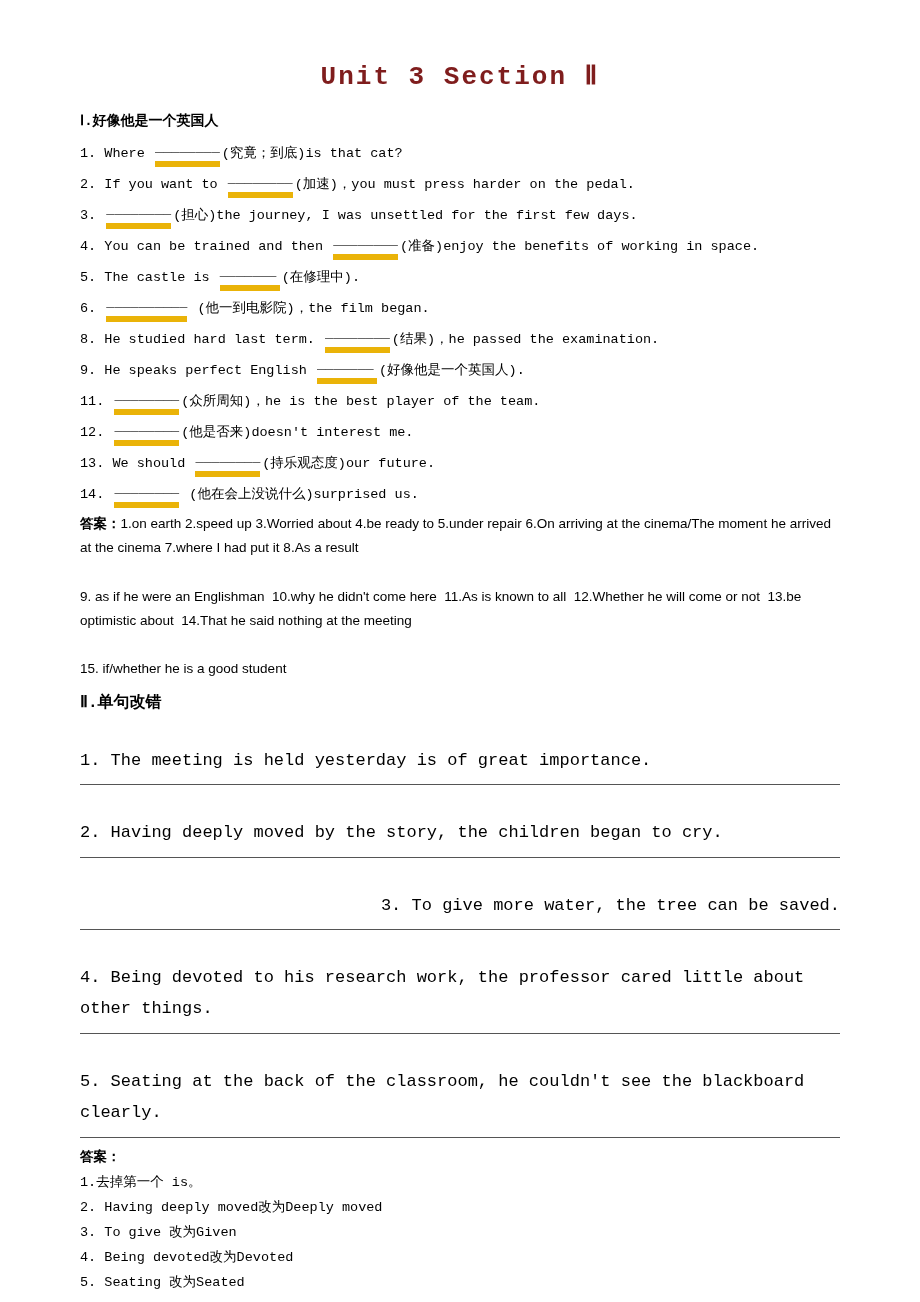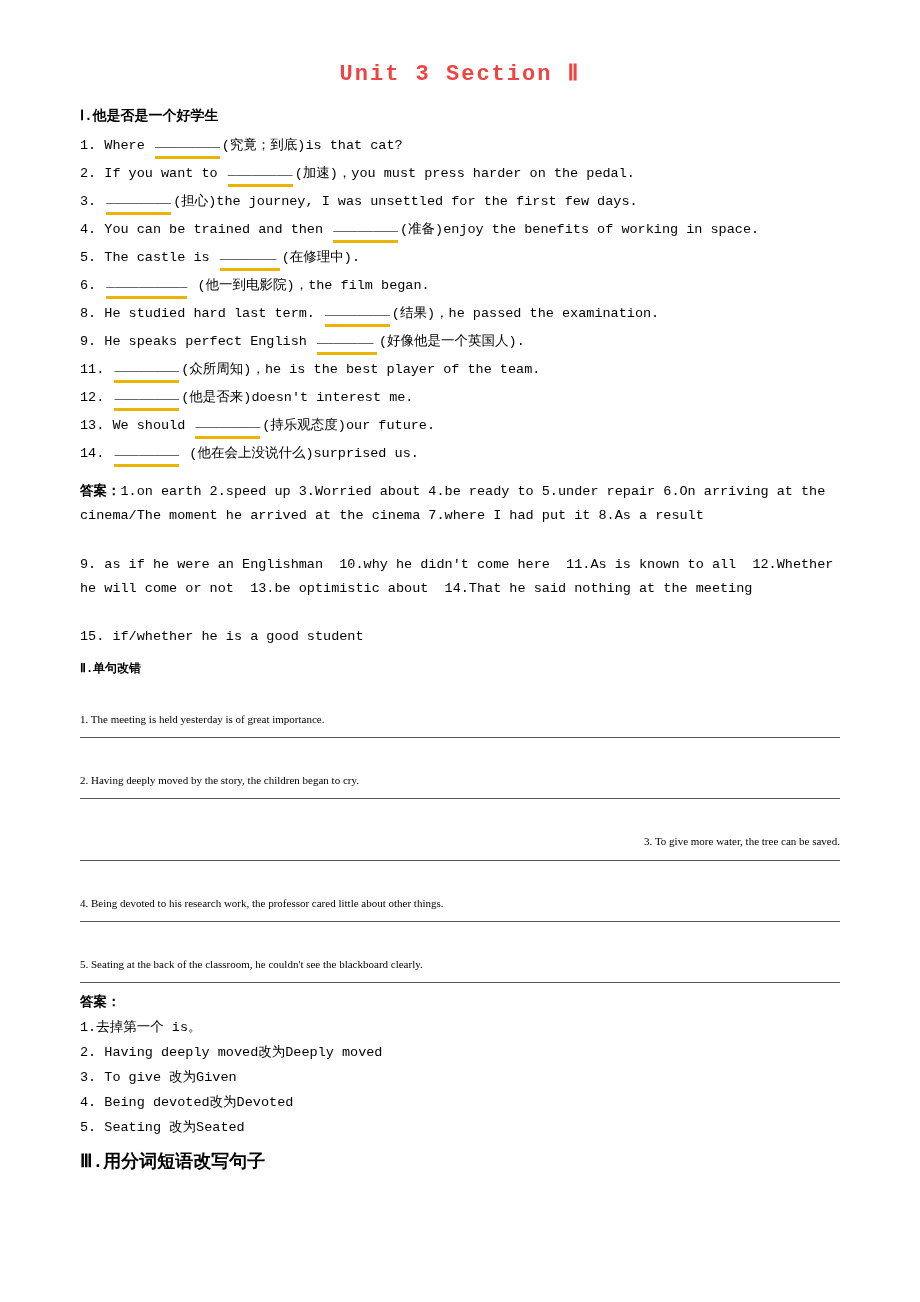--- a/index.html
+++ b/index.html
@@ -18,8 +18,8 @@
     }
     .page-title {
       text-align: center;
-      color: #ef4444;
-      font-size: 22px;
+      color: #7f1d1d;
+      font-size: 26px;
       font-weight: bold;
       margin-bottom: 20px;
       font-family: "Courier New", Courier, monospace;

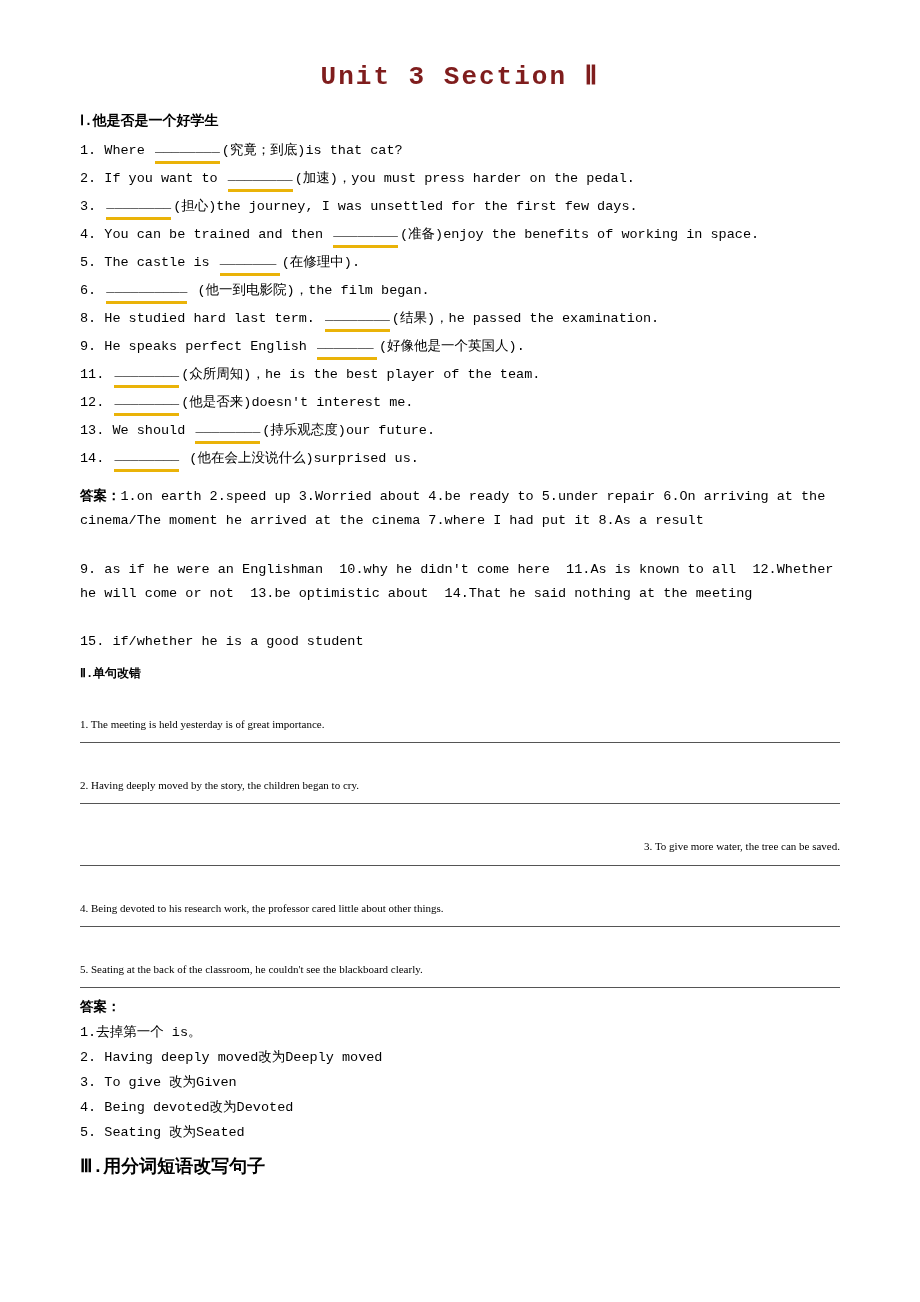--- a/index.html
+++ b/index.html
@@ -89,7 +89,7 @@
 
 <div class="page-title">Unit 3   Section Ⅱ</div>
 
-<div class="section-heading">Ⅰ.他是否是一个好学生</div>
+<div class="section-heading">Ⅰ.好像他是一个英国人</div>
 
 <div id="section-i-items">
     <div class="content-line">1. Where <span class="blank">________</span>(究竟；到底)is that cat?</div>

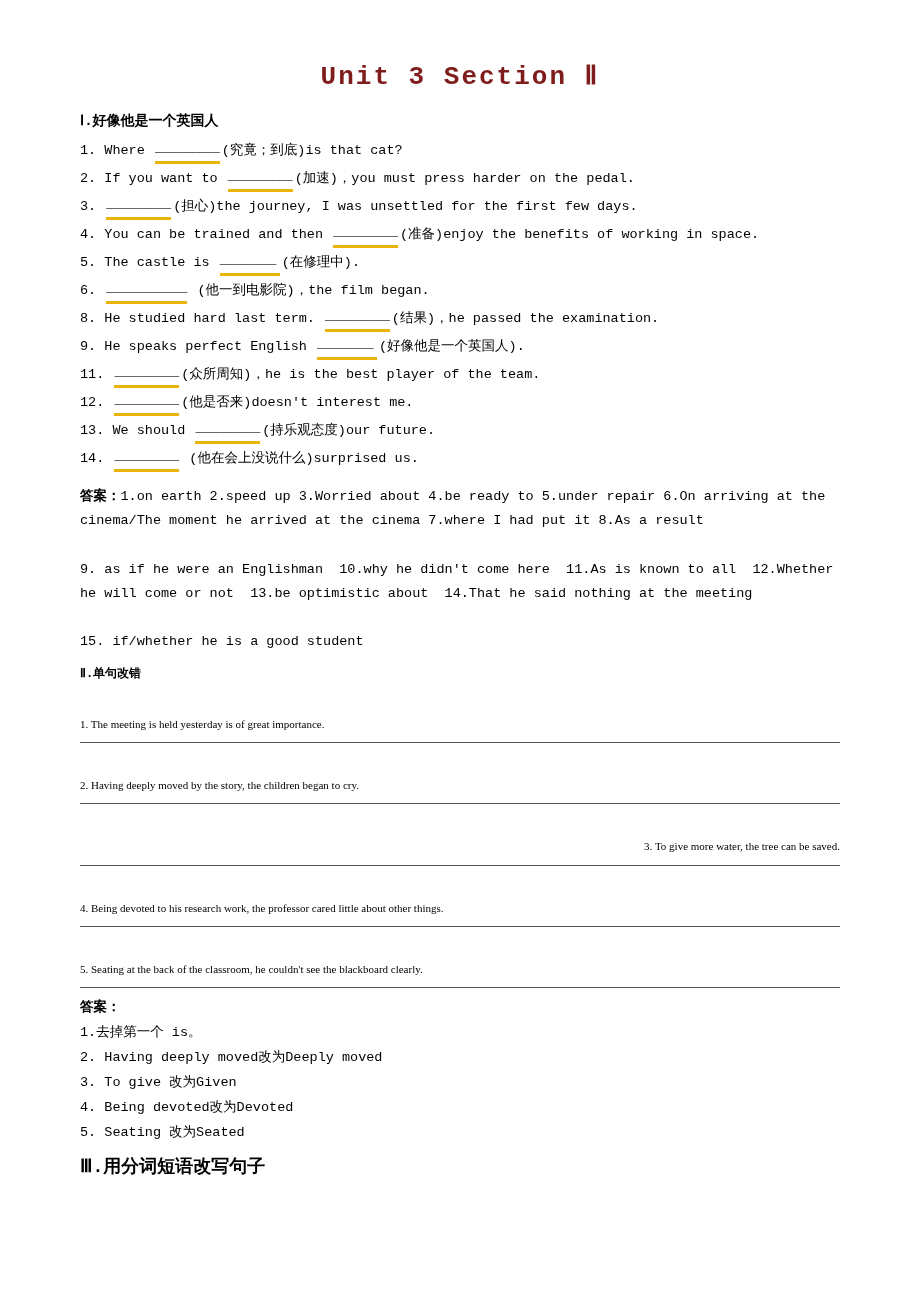--- a/index.html
+++ b/index.html
@@ -40,7 +40,7 @@
     .blank {
       display: inline-block;
       min-width: 60px;
-      border-bottom: 3px solid #eab308;
+      border-bottom: 6px solid #eab308;
       vertical-align: bottom;
       margin: 0 2px;
     }

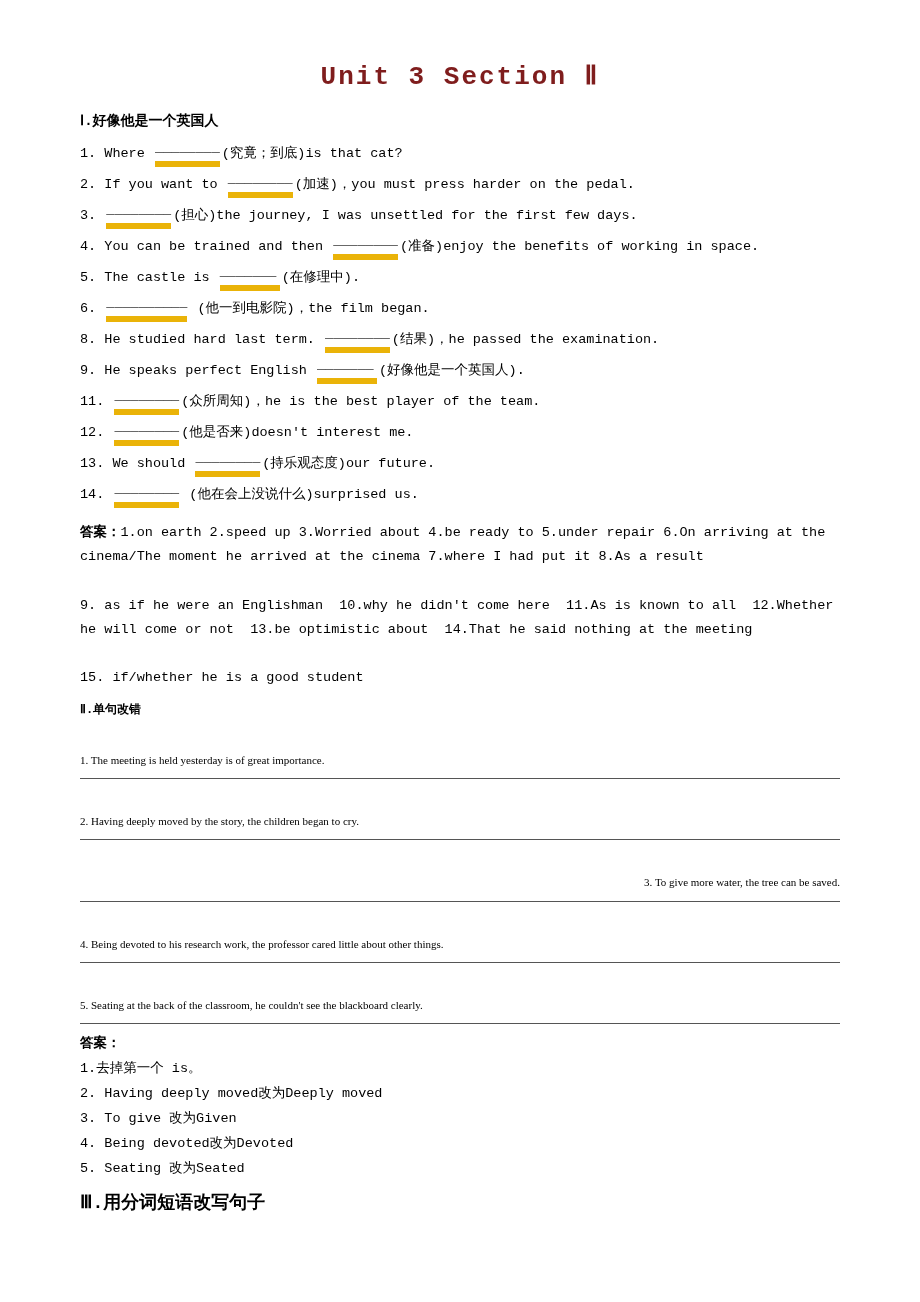--- a/index.html
+++ b/index.html
@@ -47,8 +47,8 @@
     .answer-block {
       font-size: 13.5px;
       line-height: 1.8;
-      font-family: Liberation Mono, monospace;
-      margin-top: 13px;
+      font-family: Liberation Sans, sans-serif;
+      margin-top: 4px;
     }
     .answer-label {
       font-weight: bold;

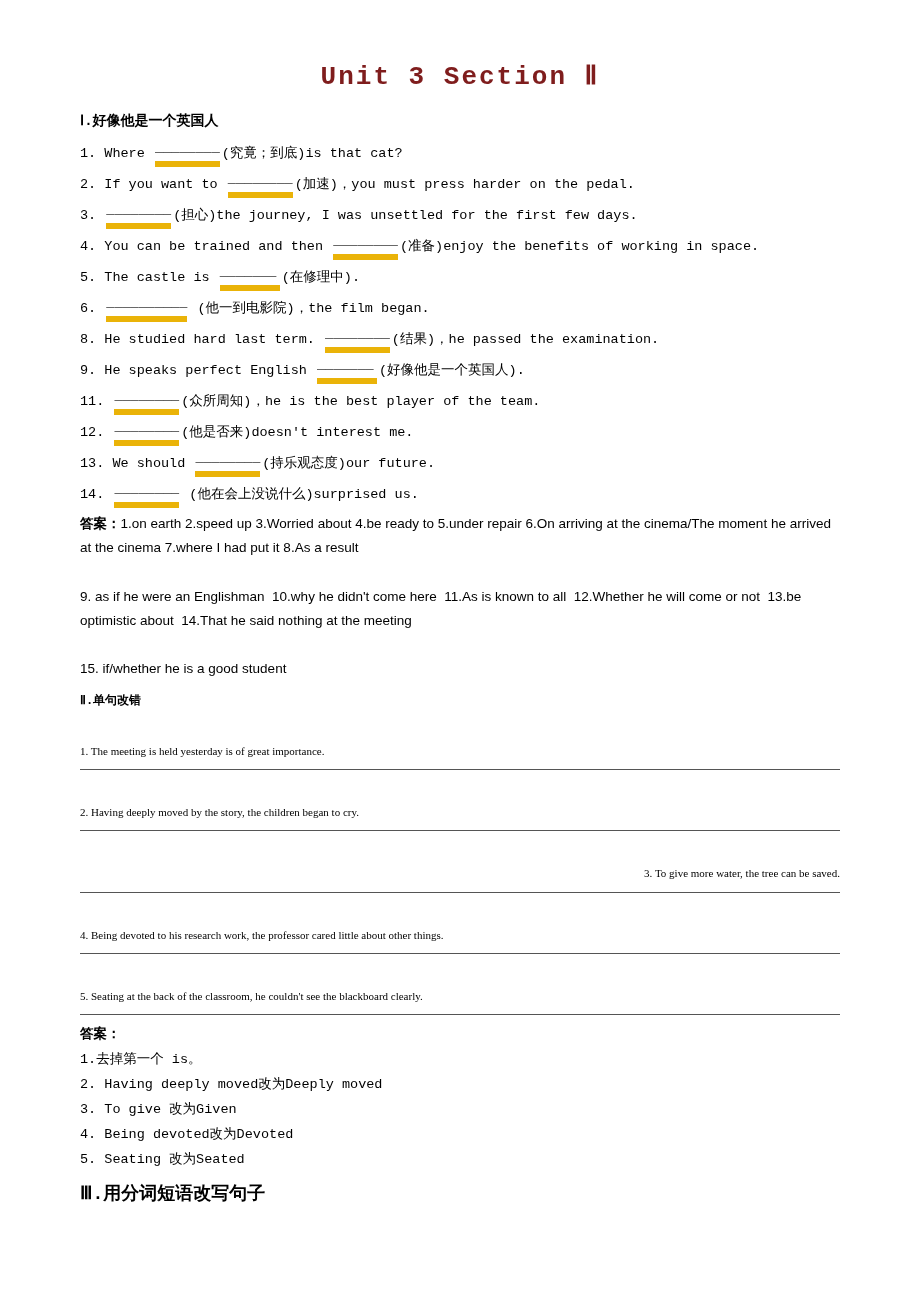--- a/index.html
+++ b/index.html
@@ -60,7 +60,7 @@
     }
     .section-ii-heading {
       font-weight: bold;
-      font-size: 12px;
+      font-size: 16px;
       margin-top: 8px;
       margin-bottom: 4px;
       font-family: "Courier New", Courier, monospace;

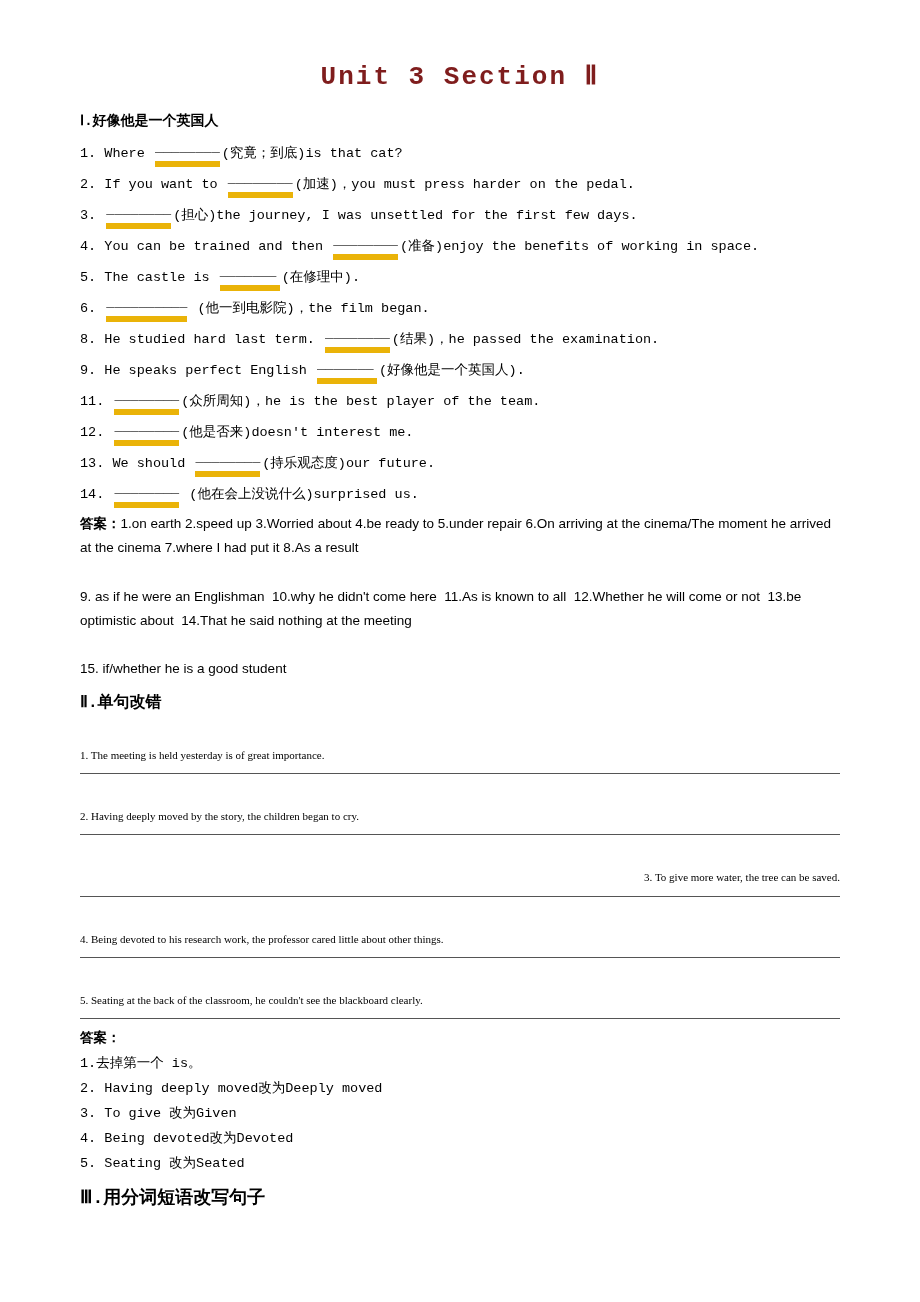--- a/index.html
+++ b/index.html
@@ -66,8 +66,8 @@
       font-family: "Courier New", Courier, monospace;
     }
     .error-sentence {
-      font-size: 11px;
-      font-family: Liberation Serif, serif;
+      font-size: 17px;
+      font-family: Liberation Mono, monospace;
       line-height: 1.85;
       margin-top: 32px;
     }

